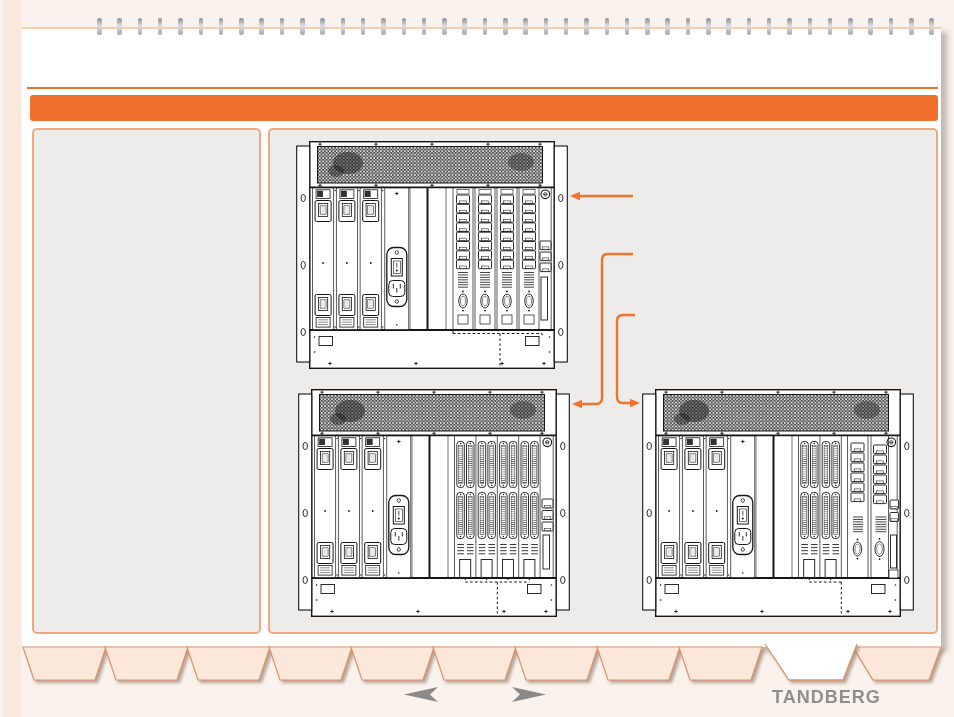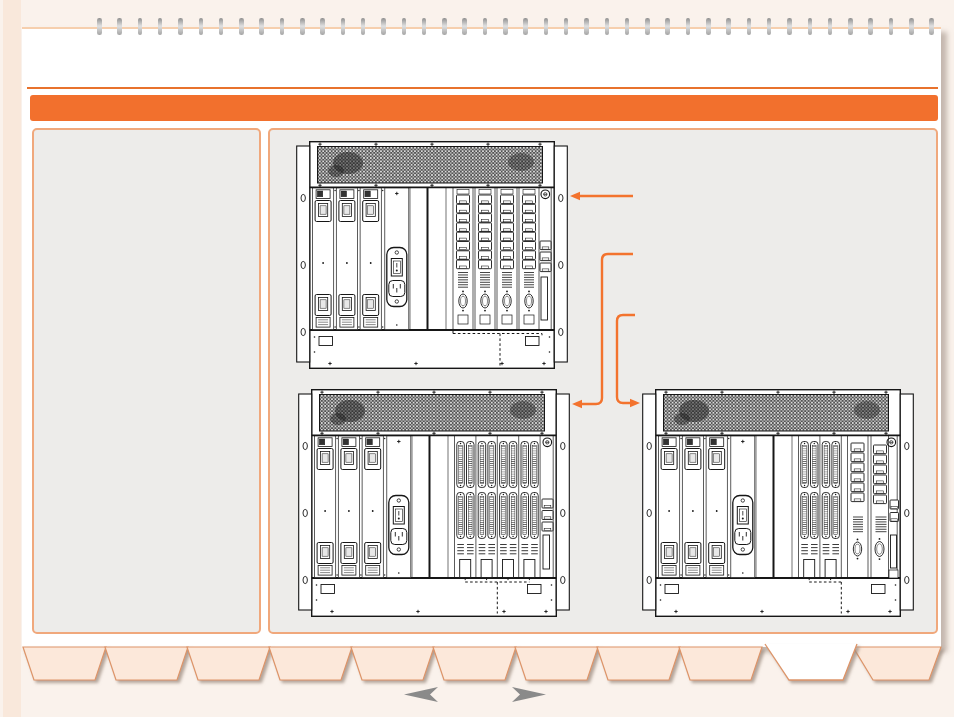--- a/index.html
+++ b/index.html
@@ -884,6 +884,7 @@
     </svg>
   </div>
 
+  <div class="abs brand">TANDBERG</div>
 
 </div>
 

